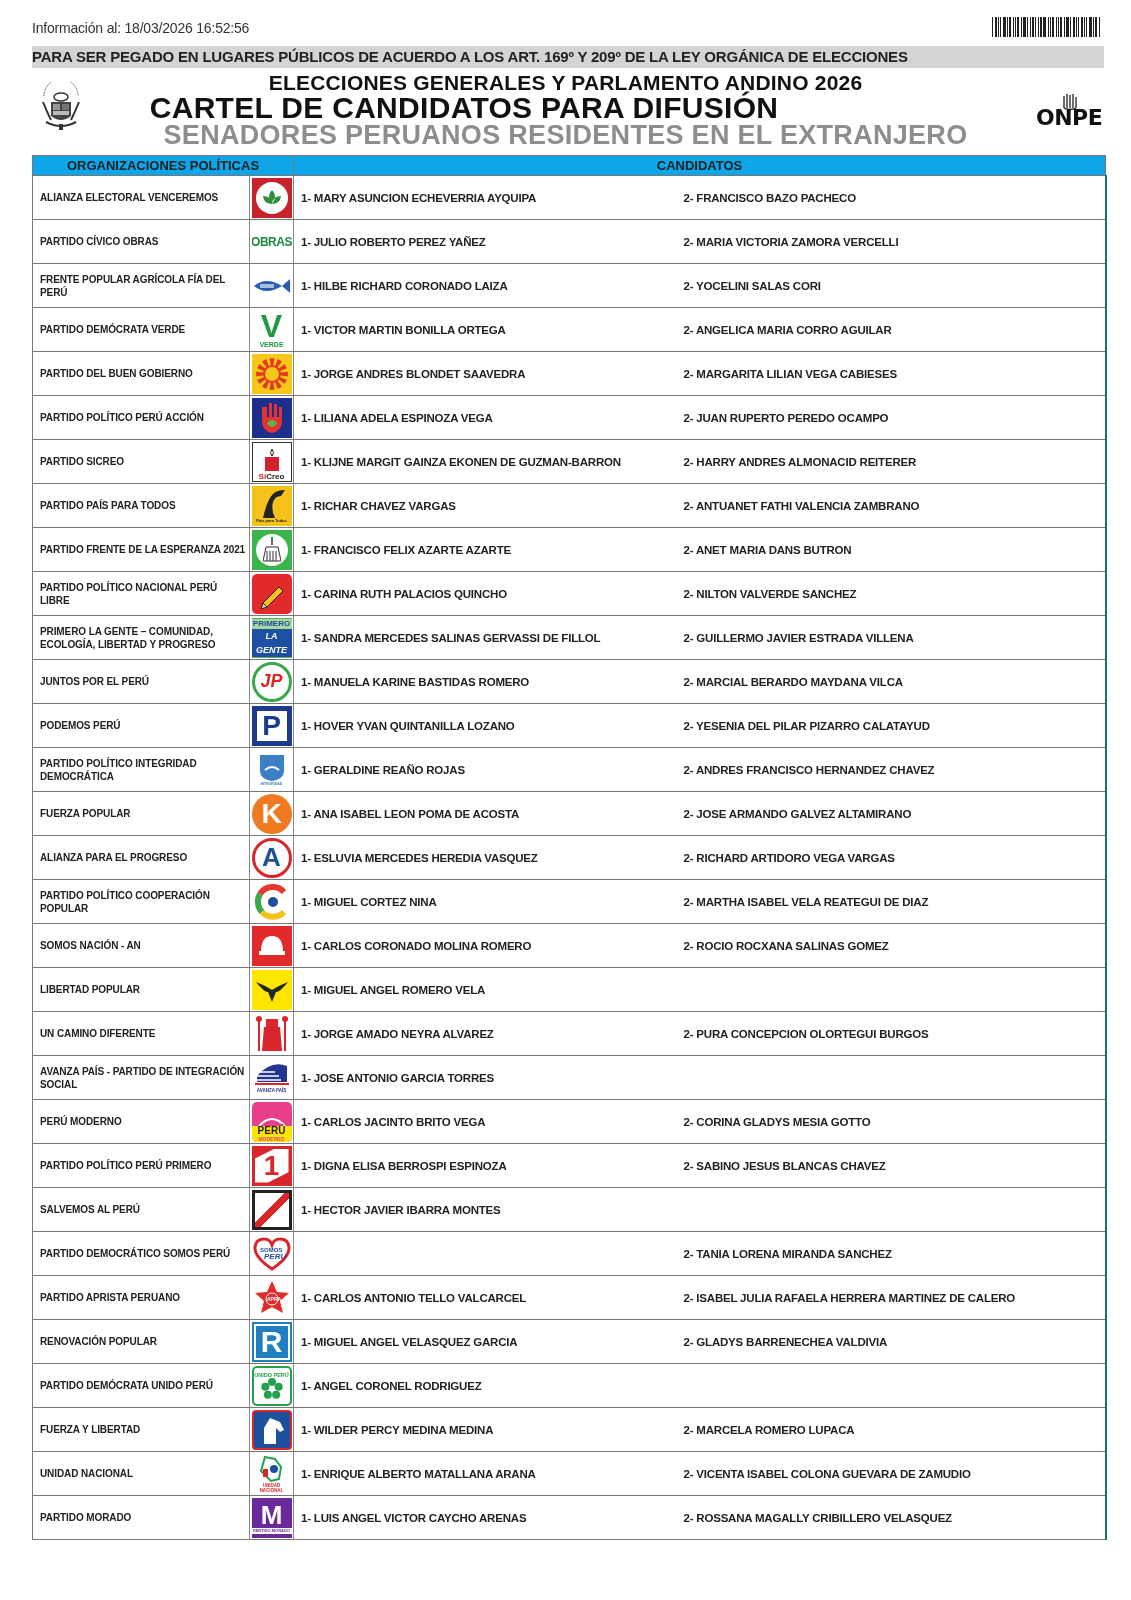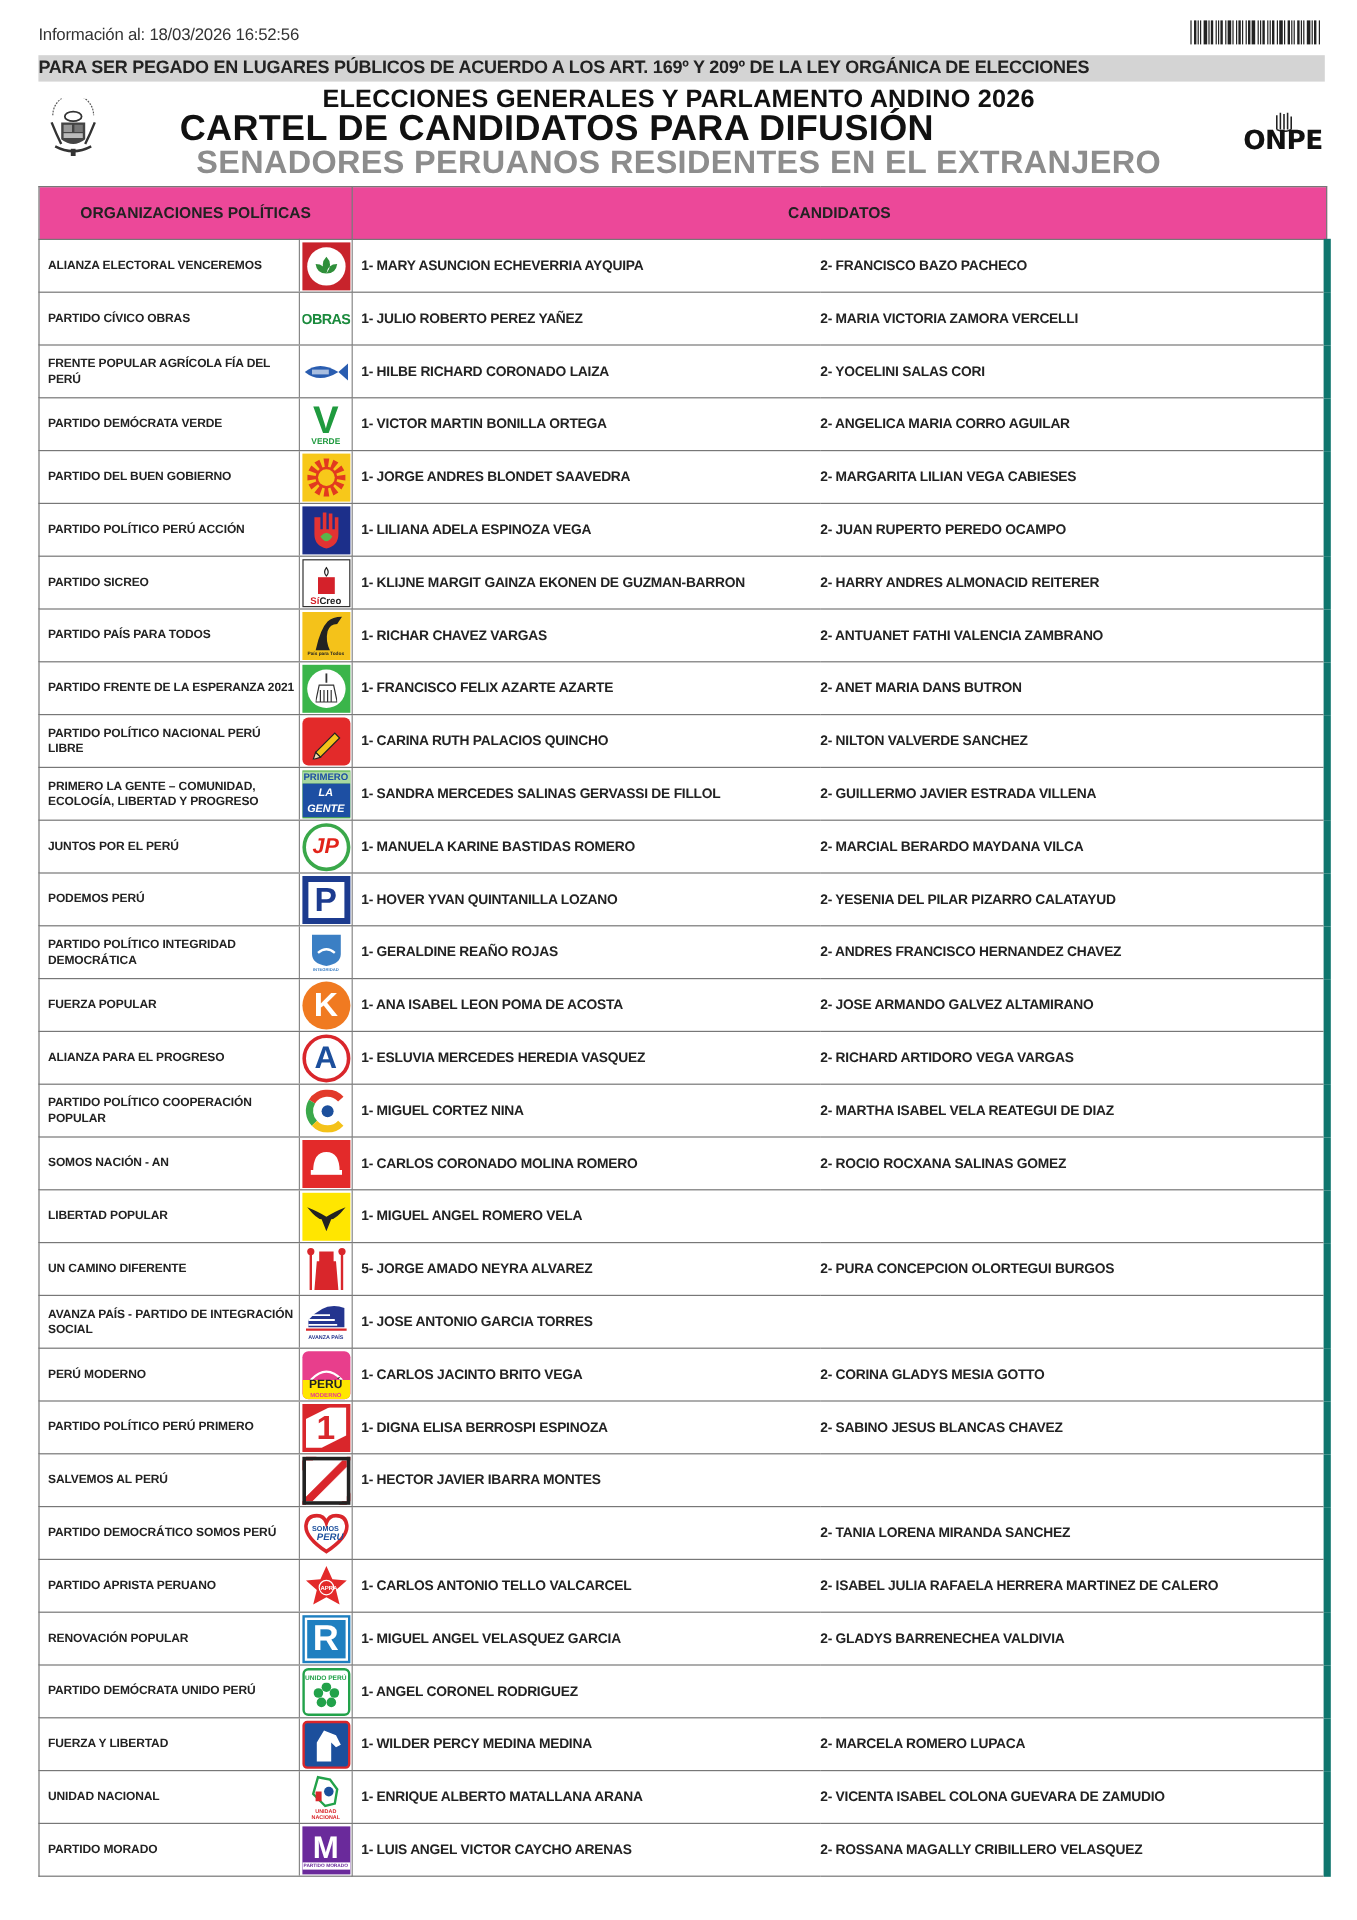--- a/index.html
+++ b/index.html
@@ -27,7 +27,7 @@
       border-collapse: collapse; table-layout: fixed;
     }
     table.cartel th {
-      background: #ec4899; font-size: 13px; font-weight: bold; height: 19px; padding: 12px;
+      background: #0ea5e9; font-size: 13px; font-weight: bold; height: 19px; padding: 0;
       border: 1px solid #777; color: #222;
     }
     table.cartel td { border-top: 1px solid #777; border-bottom: 1px solid #777; height: 43px; padding: 0; font-size: 11.5px; color: #222; vertical-align: middle; }

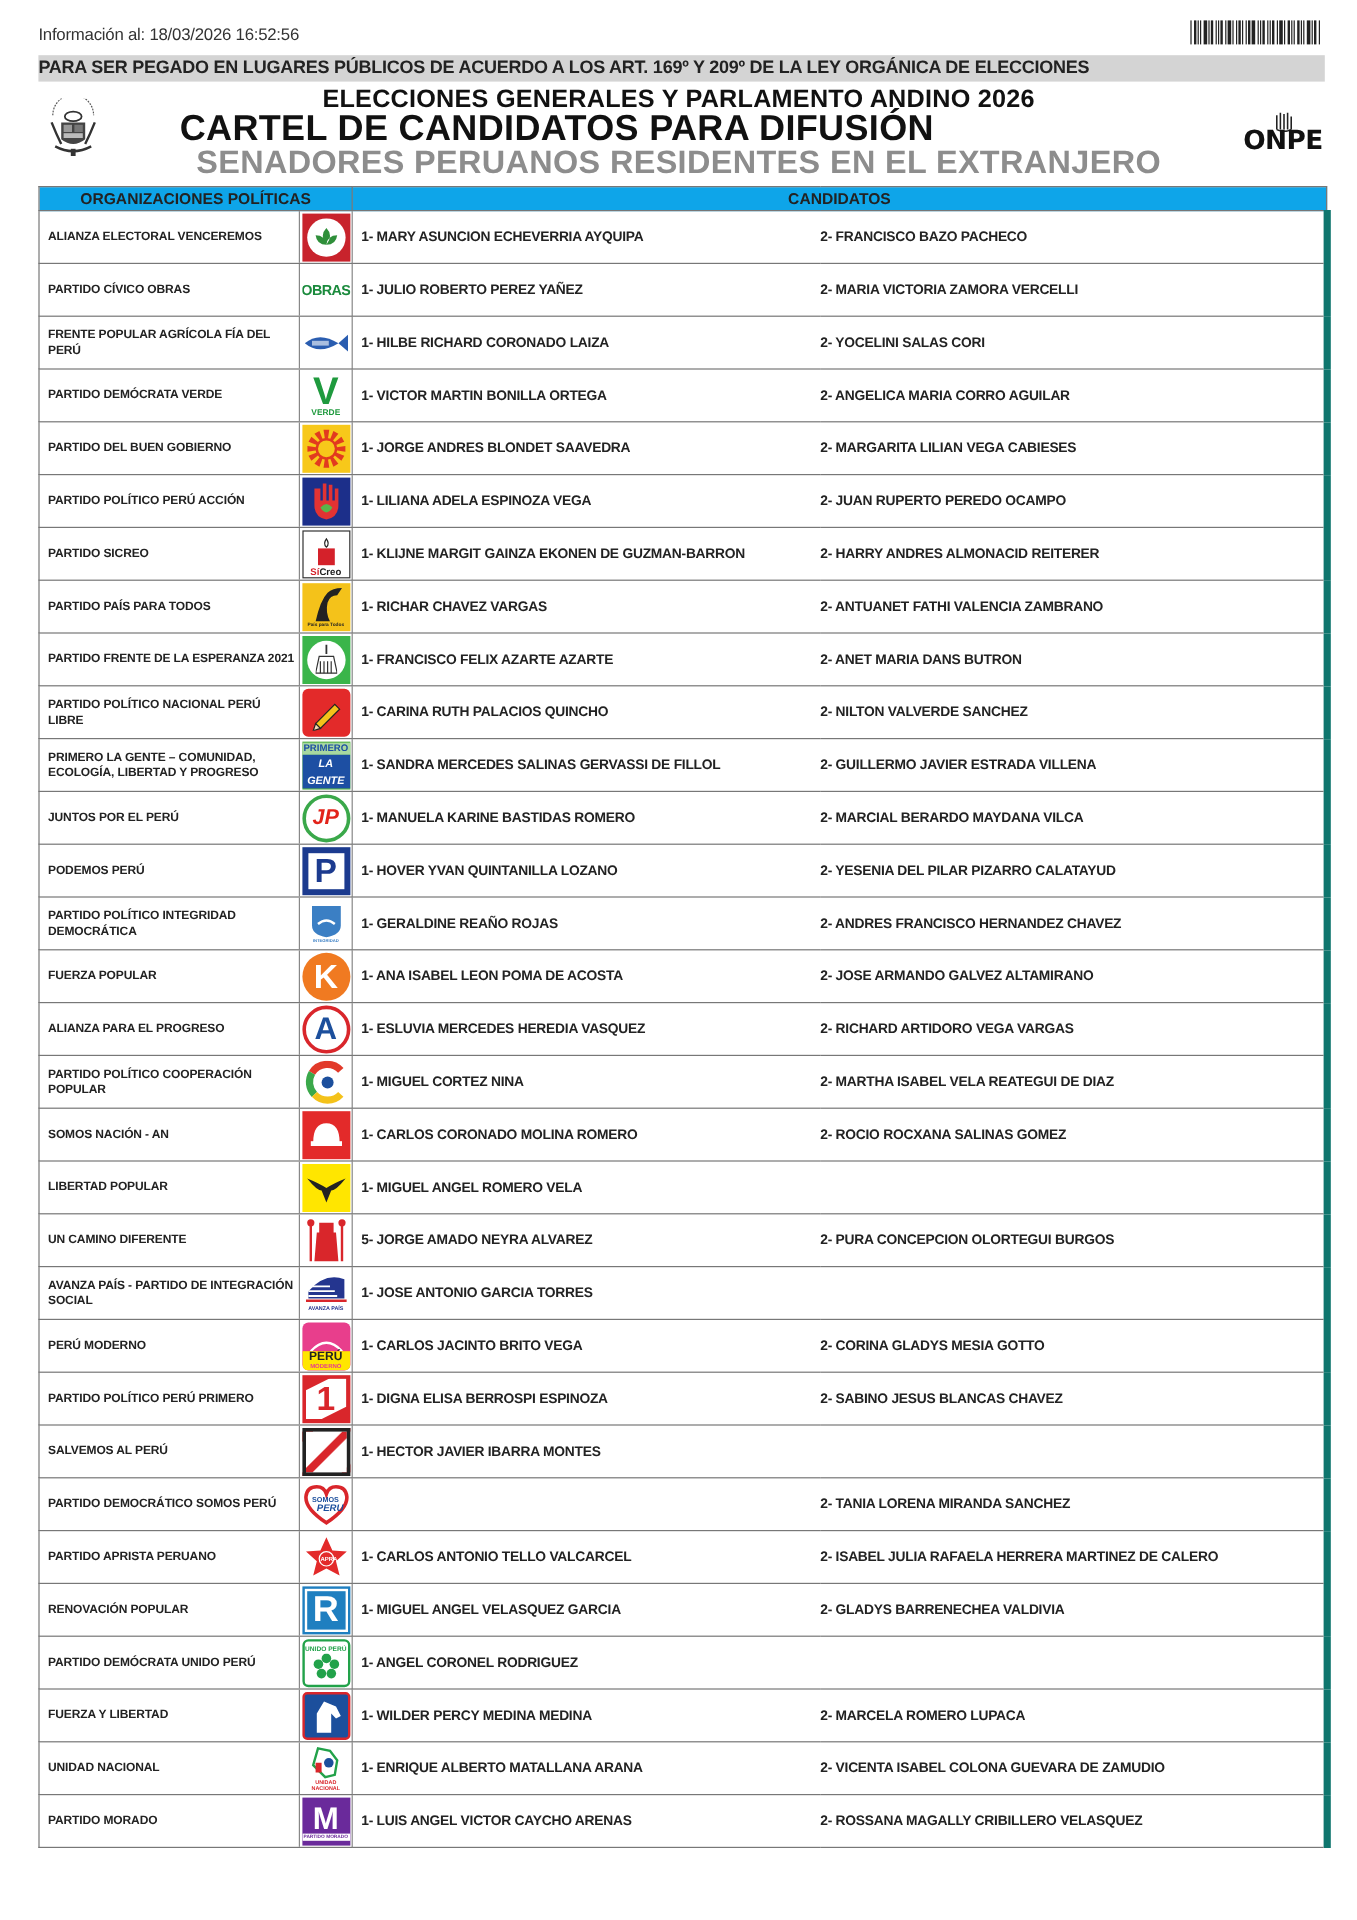--- a/index.html
+++ b/index.html
@@ -34,7 +34,7 @@
     td.org { border-left: 1px solid #777; padding-left: 7px !important; font-size: 10px !important; font-weight: bold; line-height: 13px; letter-spacing: -0.1px; }
     td.logo { border-left: 1px solid #888; border-right: 1px solid #888; text-align: center; }
     td.c1 { padding-left: 7px !important; font-weight: bold; letter-spacing: -0.2px; }
-    td.c2 { border-right: 6px solid #0f766e; font-weight: bold; letter-spacing: -0.2px; }
+    td.c2 { border-right: 2px solid #0f766e; font-weight: bold; letter-spacing: -0.2px; }
     .lg { width: 40px; height: 40px; margin: 0 auto; position: relative; display: flex; align-items: center; justify-content: center; font-weight: bold; box-sizing: border-box; overflow: hidden; }
   </style>
 </head>

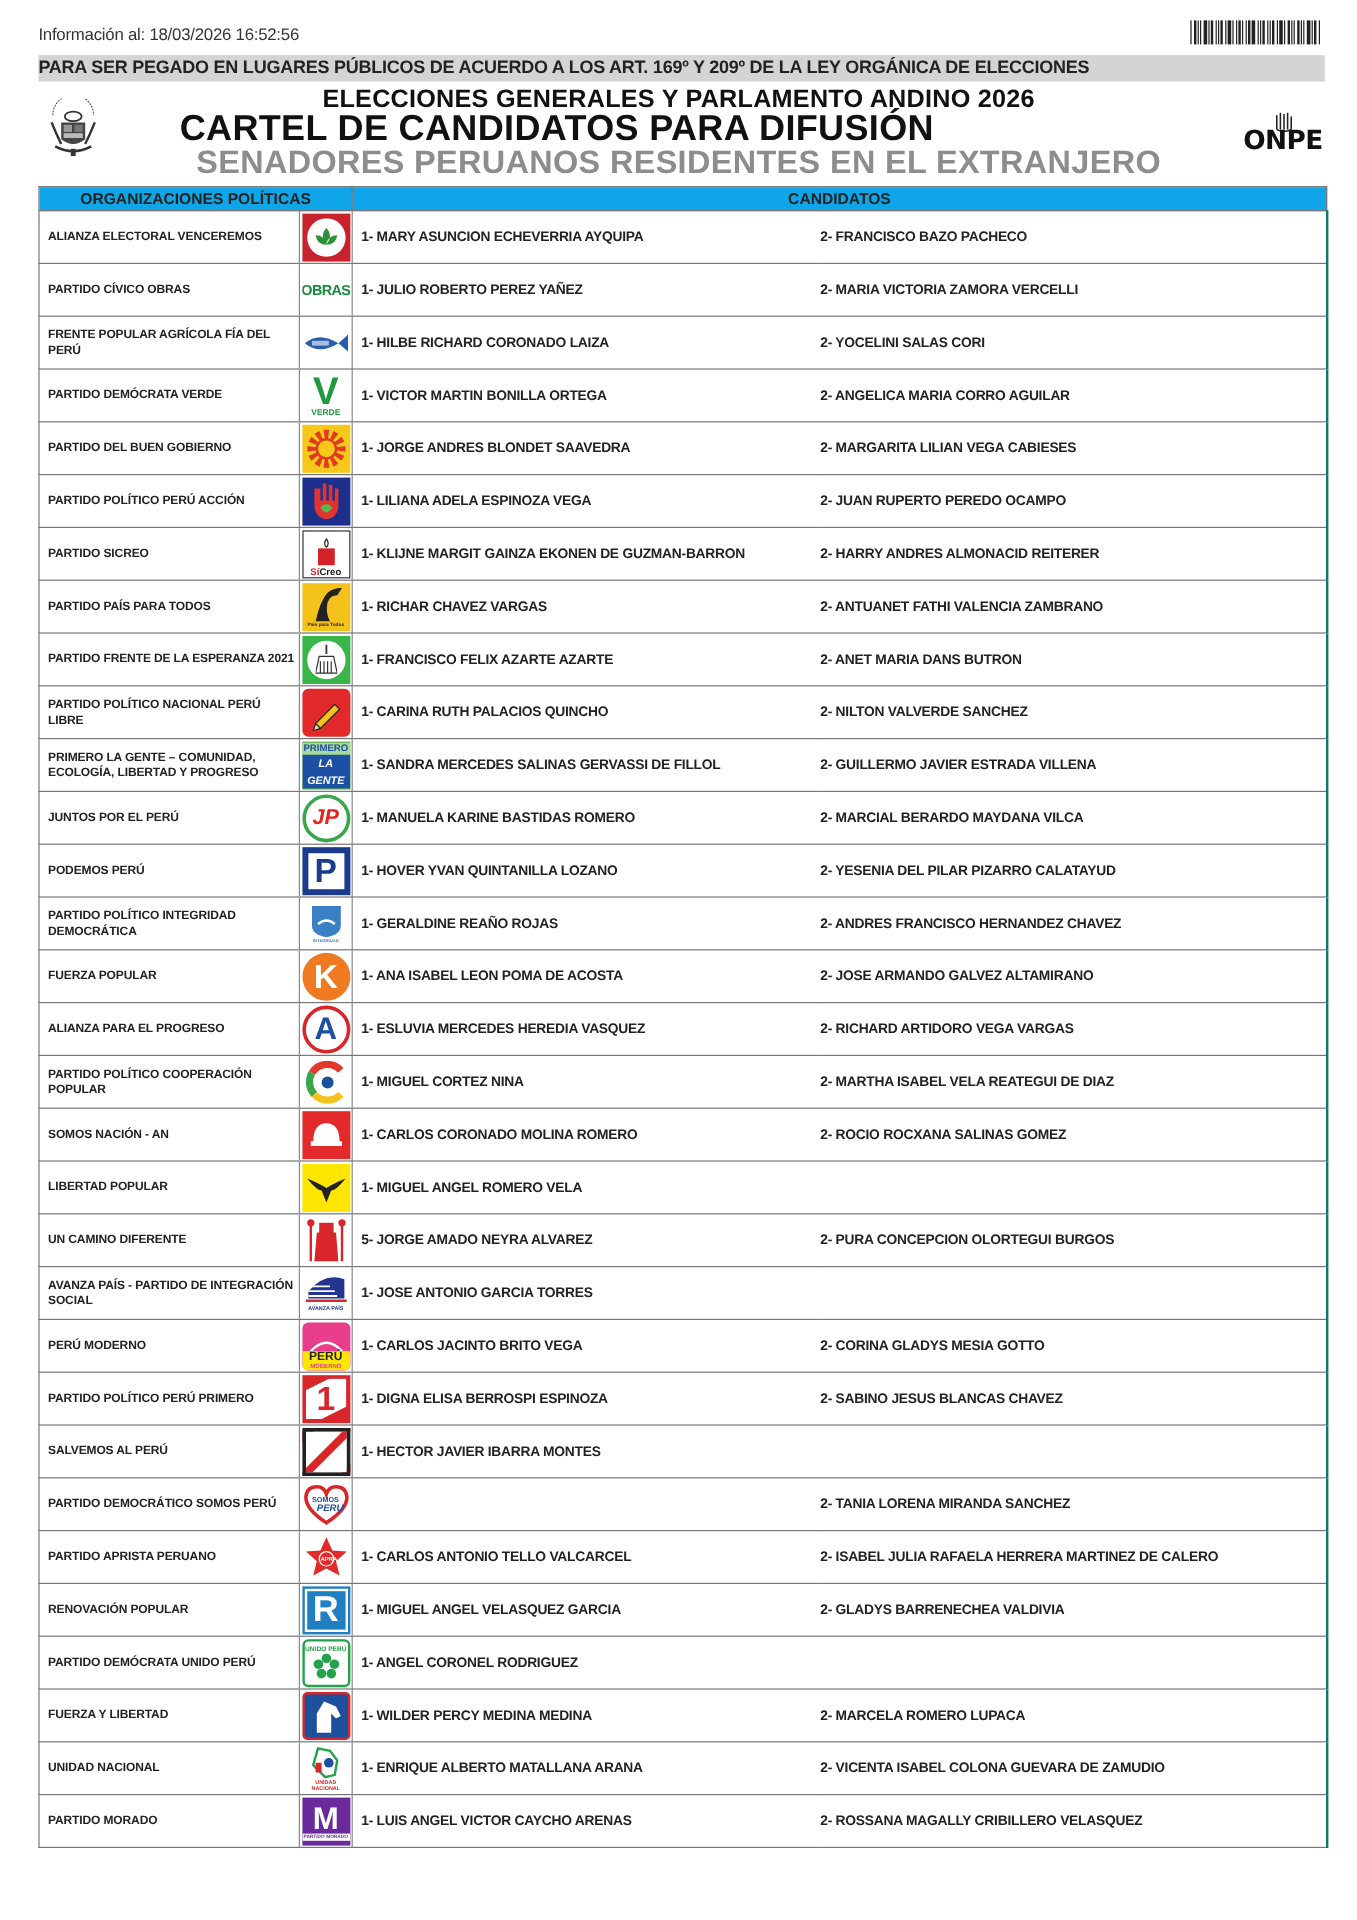--- a/index.html
+++ b/index.html
@@ -374,7 +374,7 @@
             </svg>
           </div>
         </td>
-      <td class="c1">5- JORGE AMADO NEYRA ALVAREZ</td>
+      <td class="c1">1- JORGE AMADO NEYRA ALVAREZ</td>
       <td class="c2">2- PURA CONCEPCION OLORTEGUI BURGOS</td>
       </tr>
       <tr>

